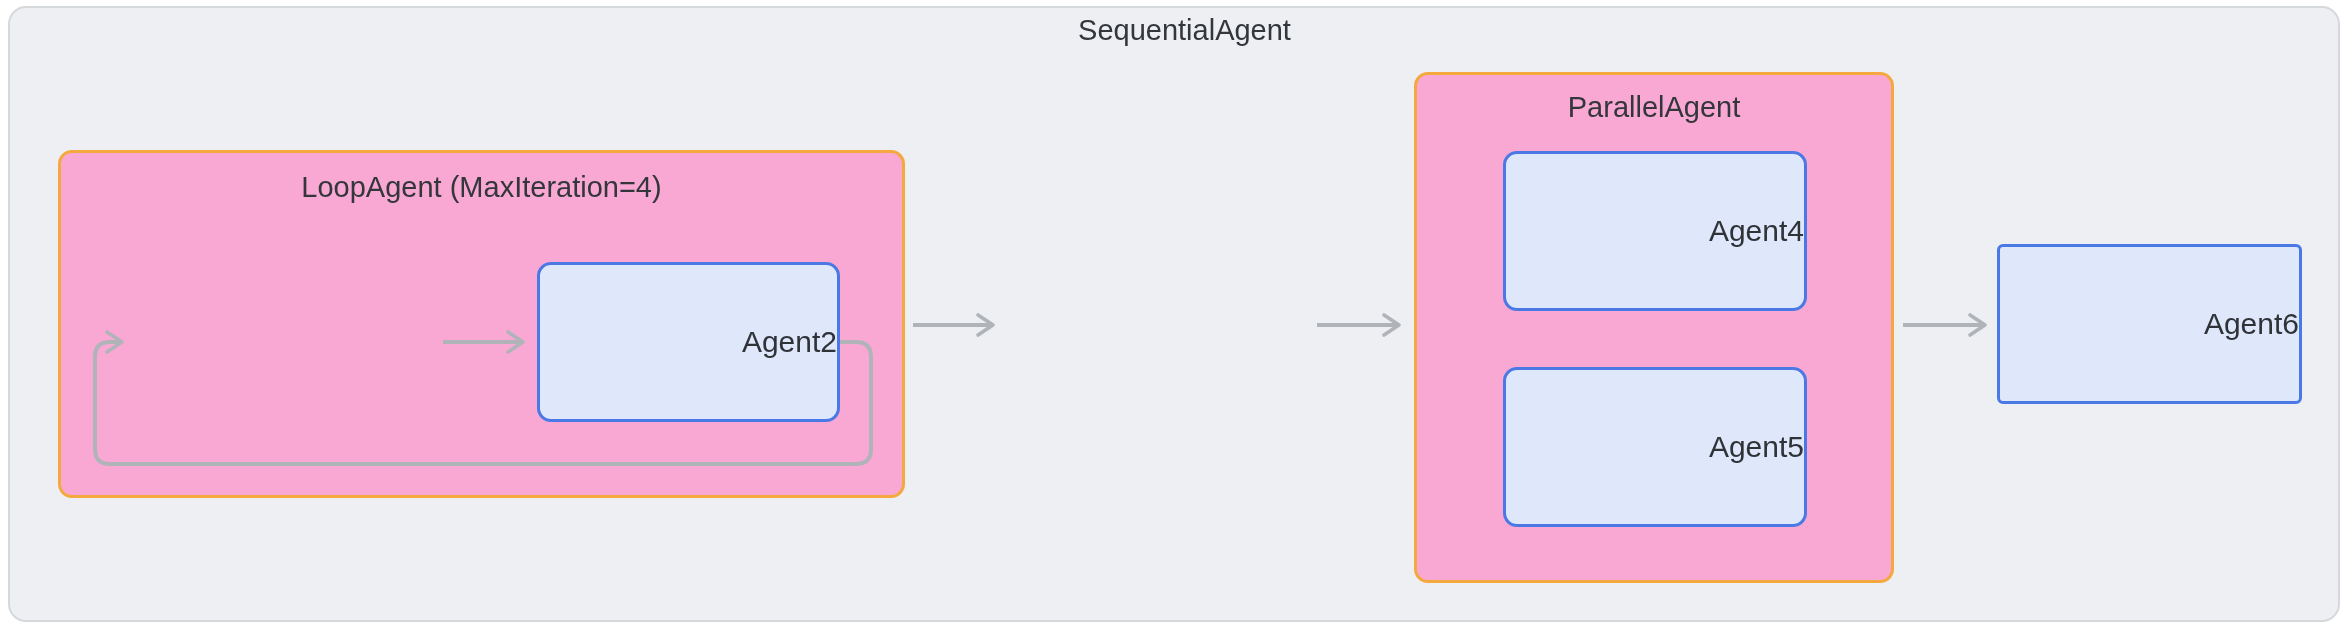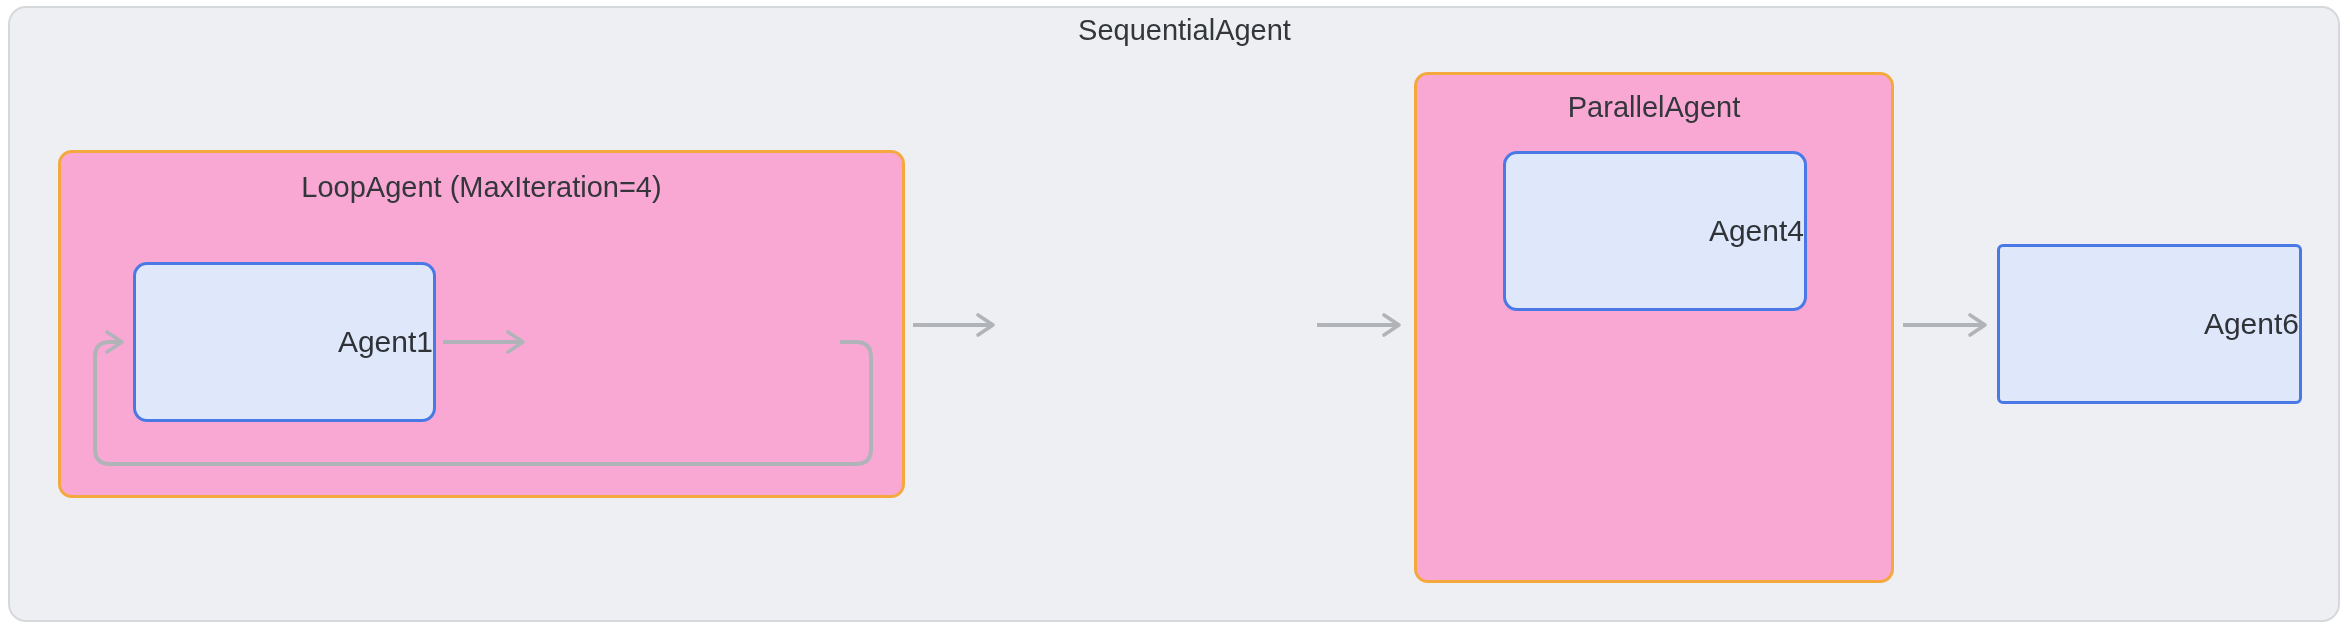--- a/index.html
+++ b/index.html
@@ -91,9 +91,6 @@
 
   <div class="group-box" id="loop-agent-box">
     <div class="group-label">LoopAgent (MaxIteration=4)</div>
-    <div class="agent-node" id="node-agent1">
-      <span>Agent1</span>
-    </div>
   </div>
 
 

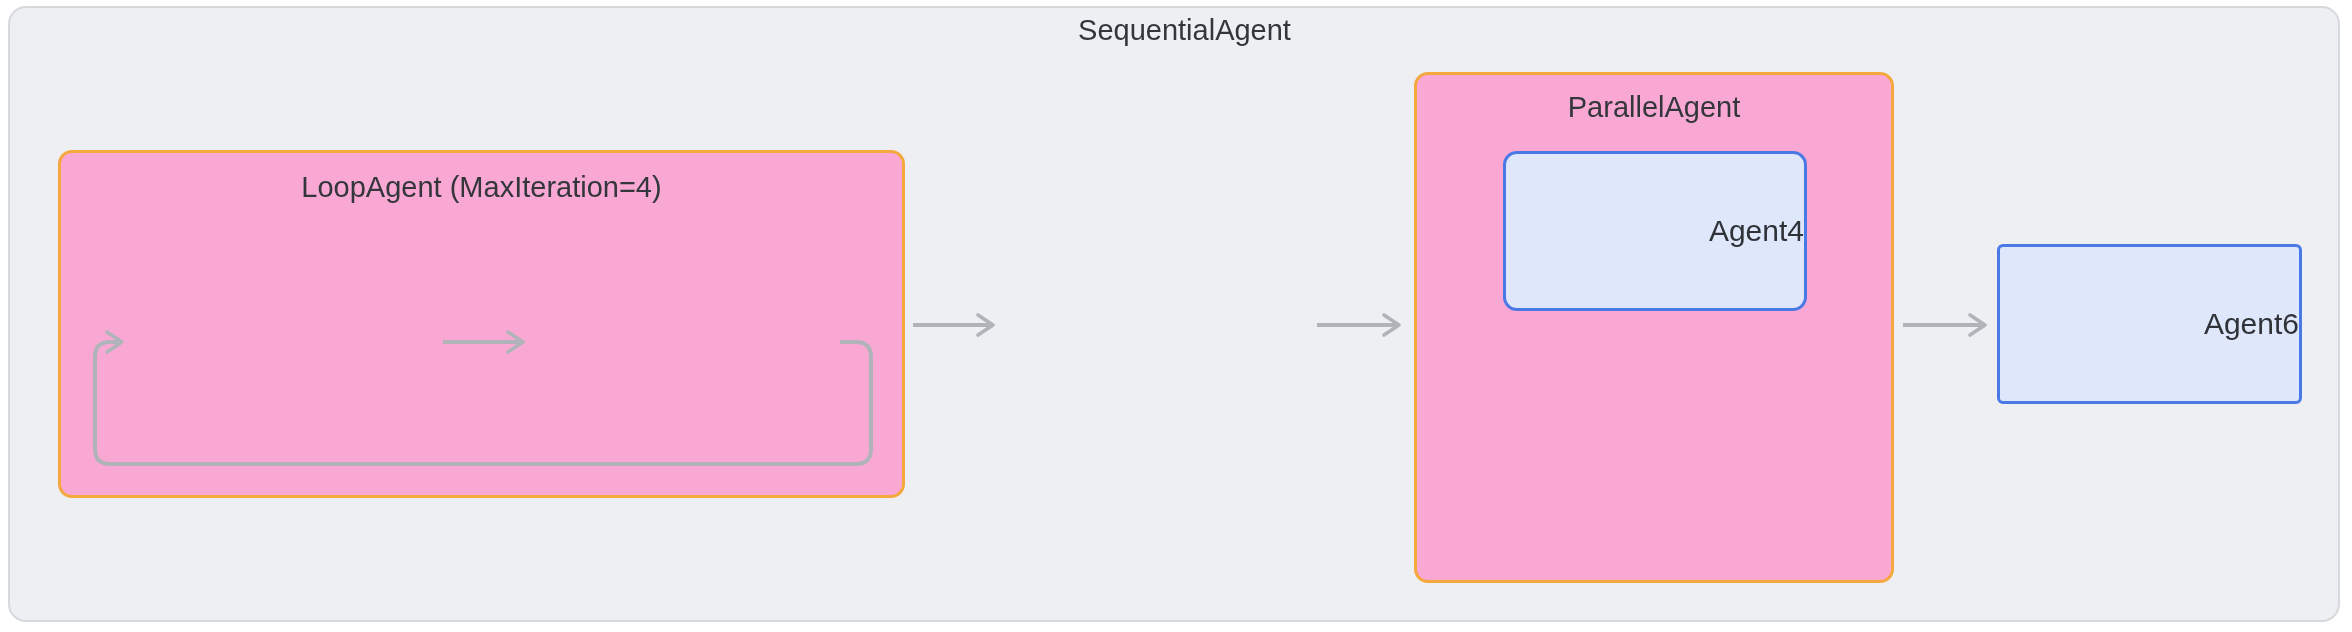--- a/index.html
+++ b/index.html
@@ -91,6 +91,9 @@
 
   <div class="group-box" id="loop-agent-box">
     <div class="group-label">LoopAgent (MaxIteration=4)</div>
+    <div class="agent-node" id="node-agent2">
+      <span>Agent2</span>
+    </div>
   </div>
 
 

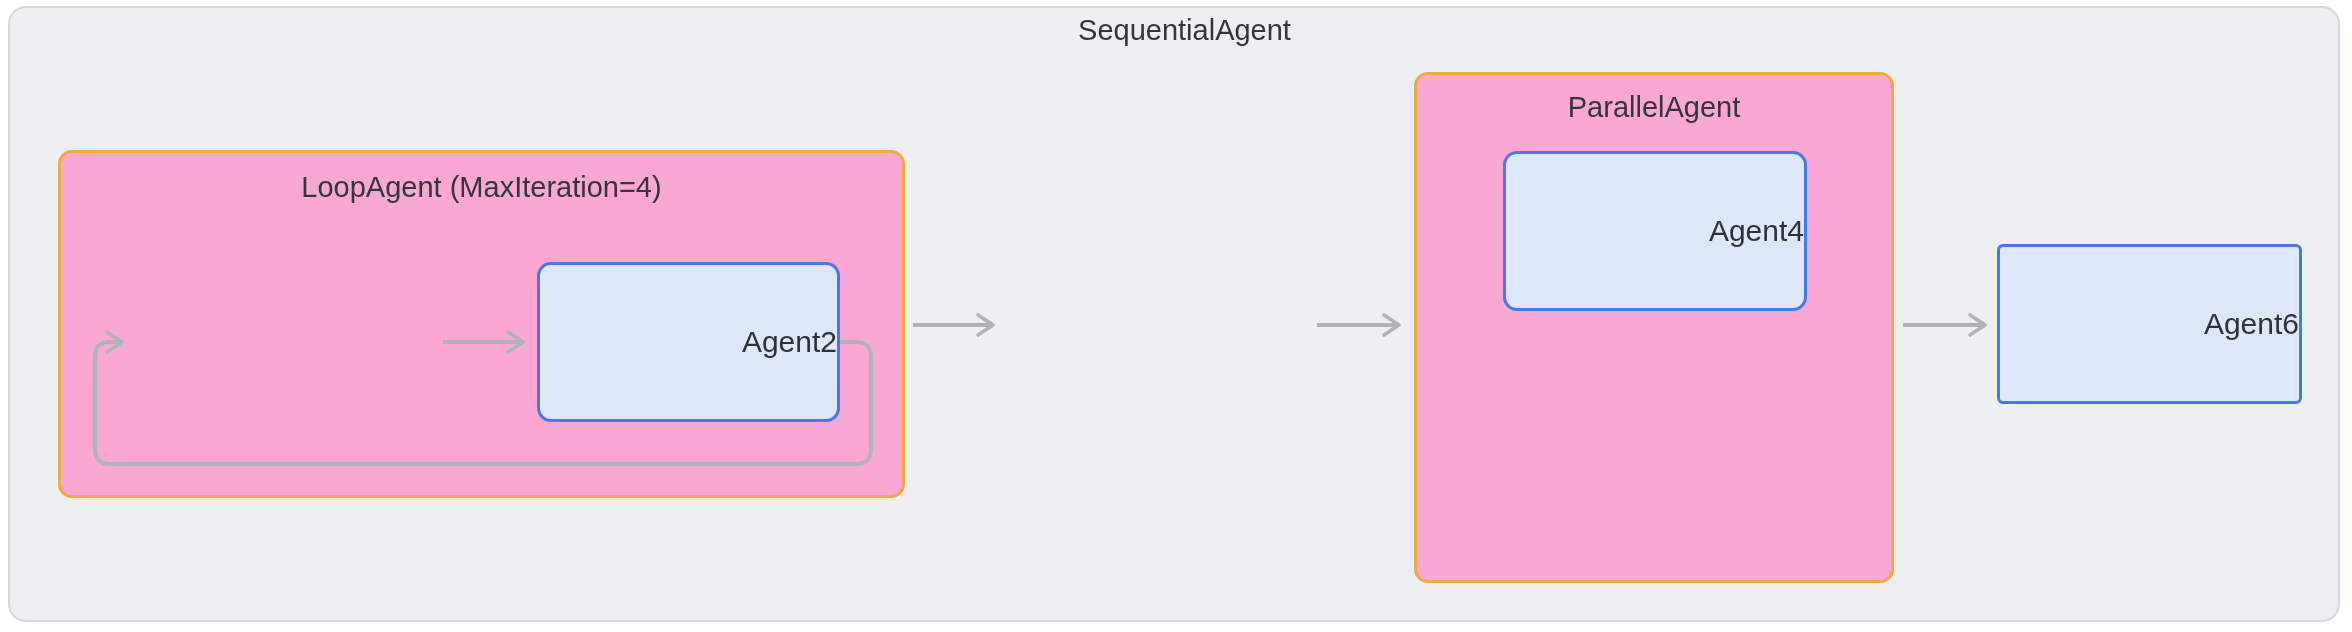--- a/index.html
+++ b/index.html
@@ -102,6 +102,9 @@
     <div class="agent-node" id="node-agent4">
       <span>Agent4</span>
     </div>
+    <div class="agent-node" id="node-agent5">
+      <span>Agent5</span>
+    </div>
   </div>
 
   <div class="agent-node" id="node-agent6">

